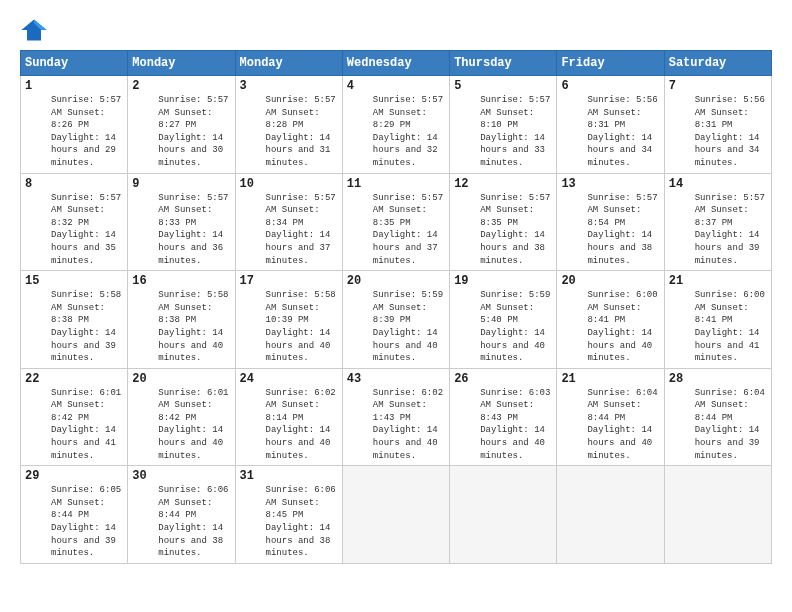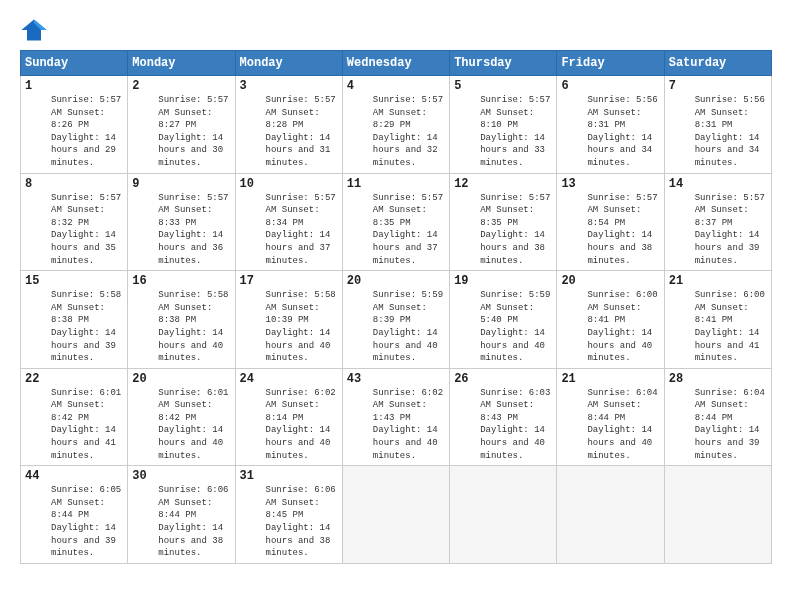--- a/index.html
+++ b/index.html
@@ -332,7 +332,7 @@
         </tr>
         <tr>
           <td>
-            <span class="day-num">44</span>
+            <span class="day-num">29</span>
             <div class="day-info">Sunrise: 6:05 AM
 Sunset: 8:44 PM
 Daylight: 14 hours

